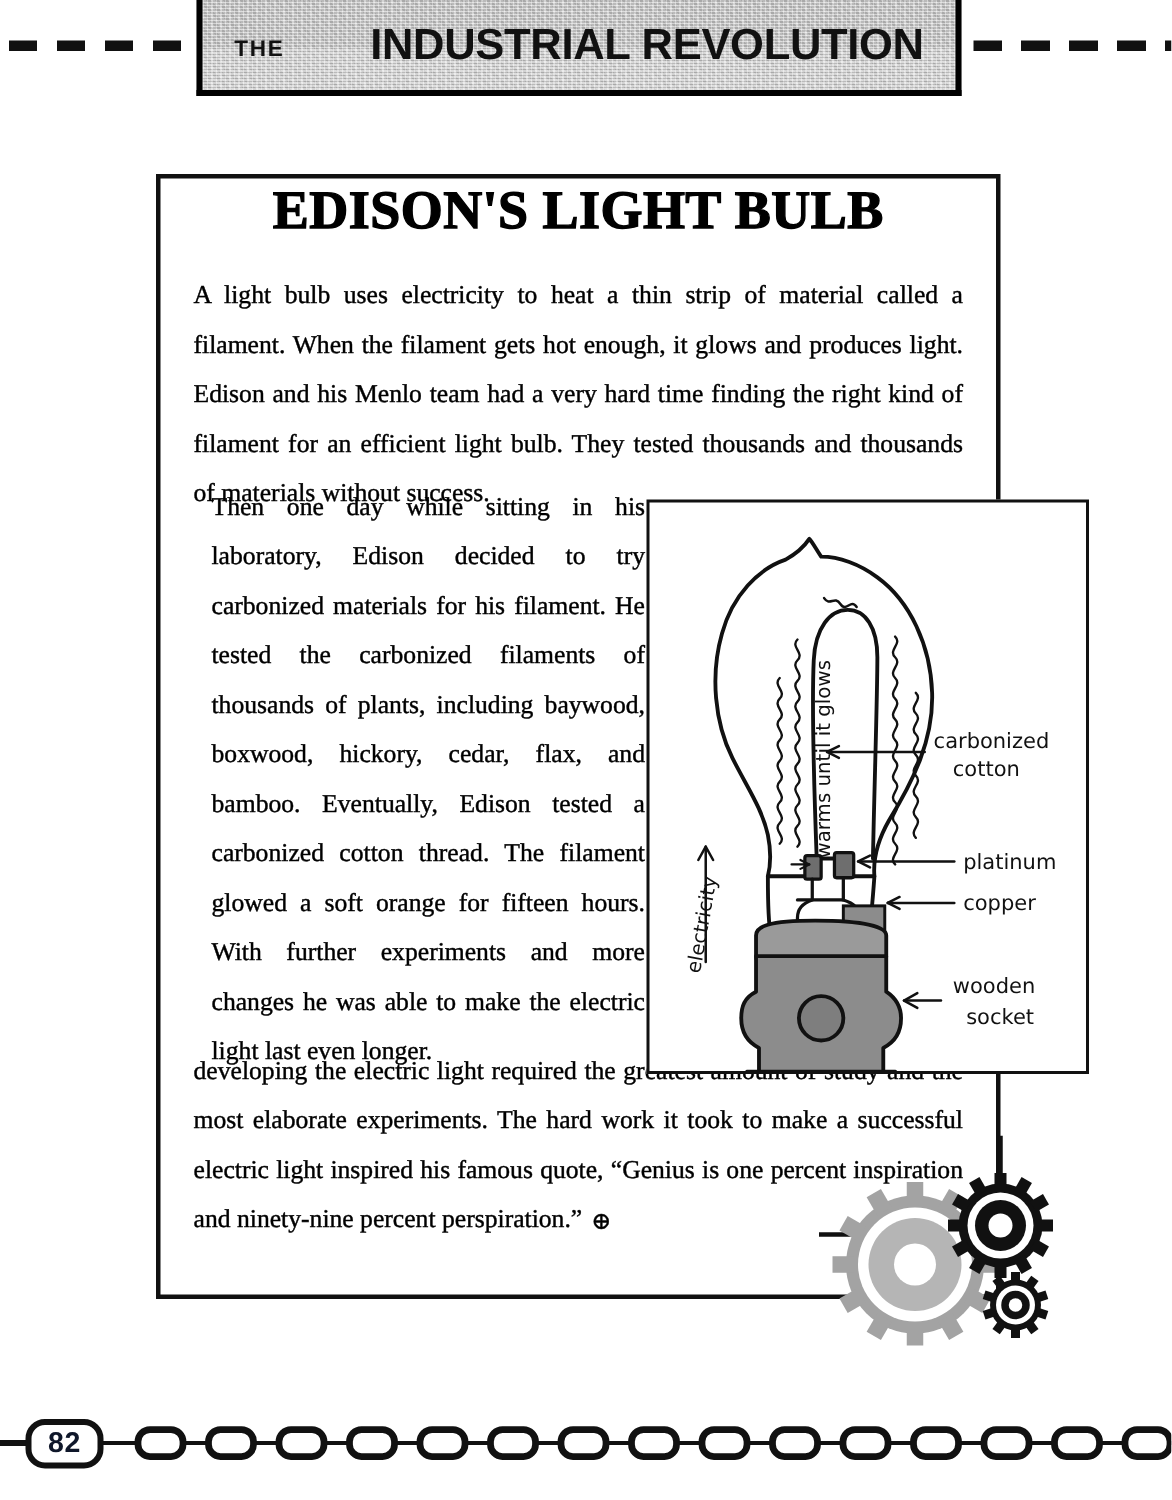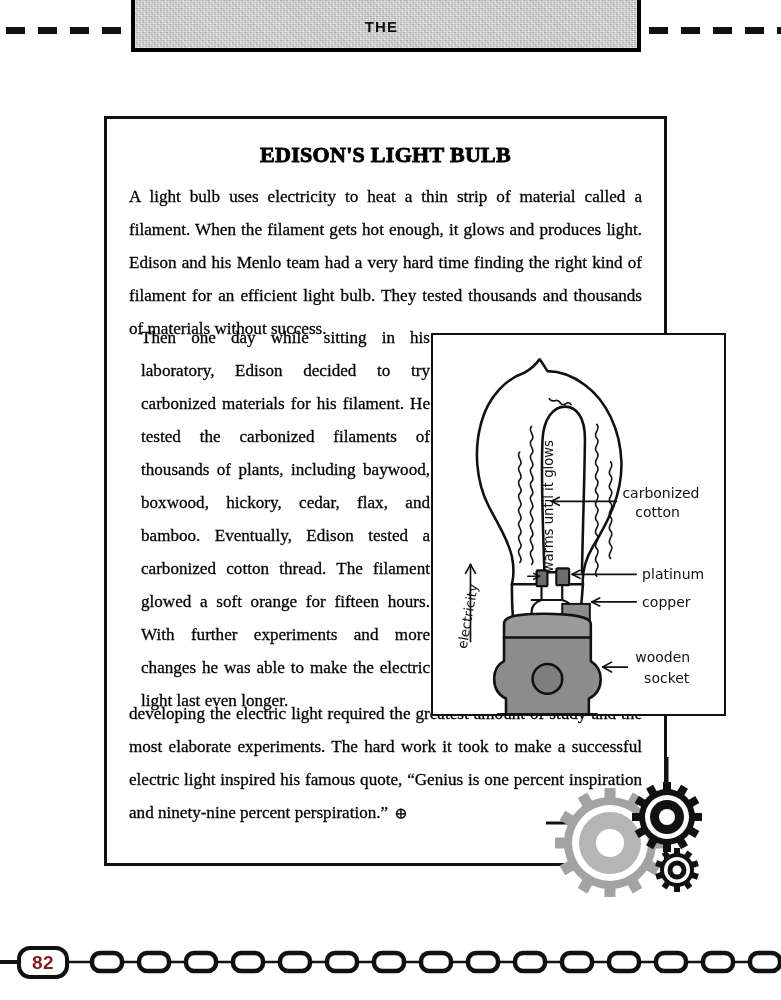--- a/index.html
+++ b/index.html
@@ -41,7 +41,7 @@
     left: 131px;
     top: 0px;
     width: 510px;
-    height: 52px;
+    height: 64px;
     border: 4px solid #000000;
     border-top: none;
     box-sizing: border-box;

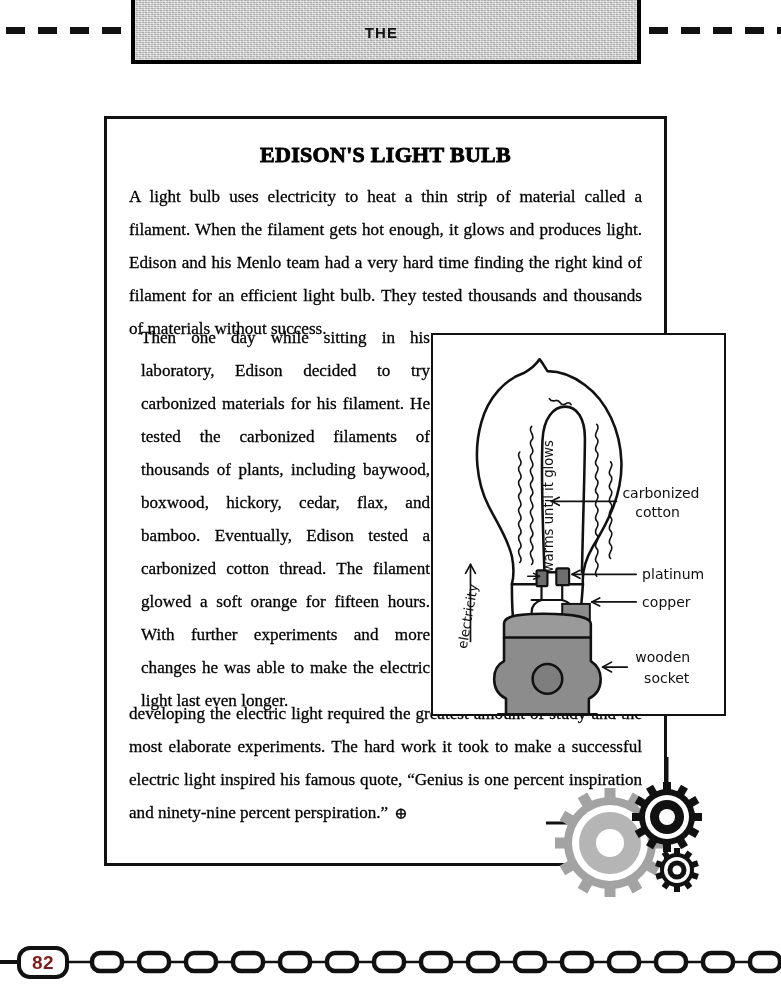--- a/index.html
+++ b/index.html
@@ -184,6 +184,7 @@
   <div class="dash-rule" id="dash-right"></div>
   <div id="header-banner">
     <span id="banner-the">THE</span>
+    <span id="banner-main">INDUSTRIAL REVOLUTION</span>
   </div>
 </div>
 

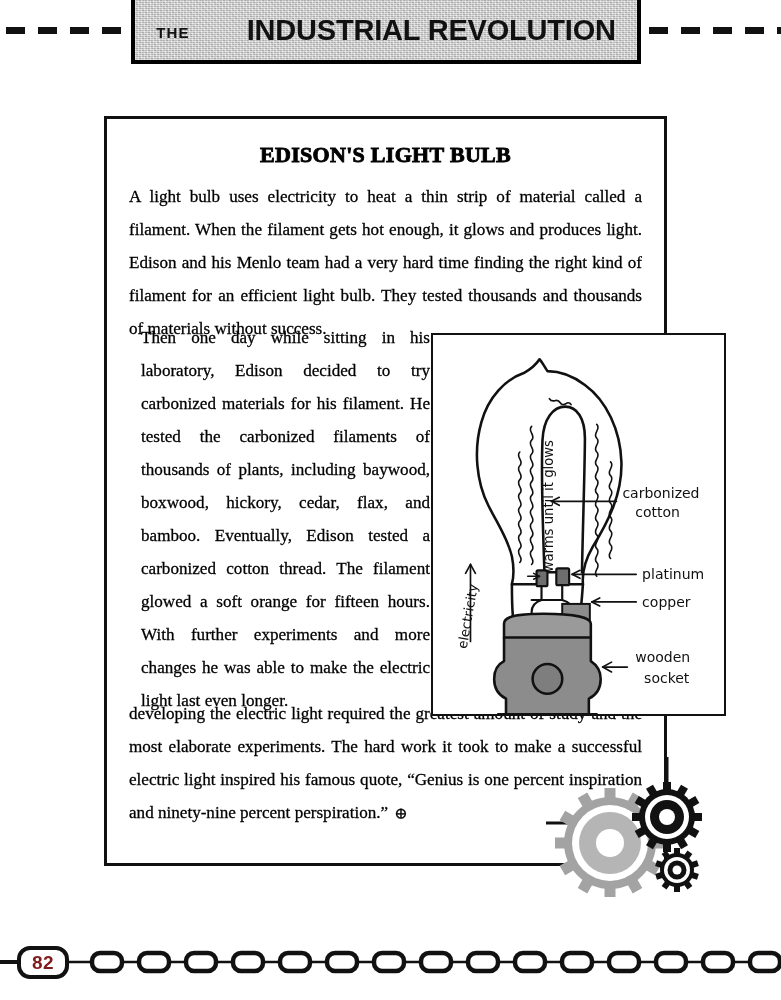--- a/index.html
+++ b/index.html
@@ -89,12 +89,12 @@
   #article-title {
     position: absolute;
     left: 104px;
-    top: 142px;
+    top: 119px;
     width: 563px;
     text-align: center;
     font-family: "Liberation Serif", serif;
     font-weight: bold;
-    font-size: 22px;
+    font-size: 36px;
     letter-spacing: 0.3px;
     -webkit-text-stroke: 0.9px #000;
   }

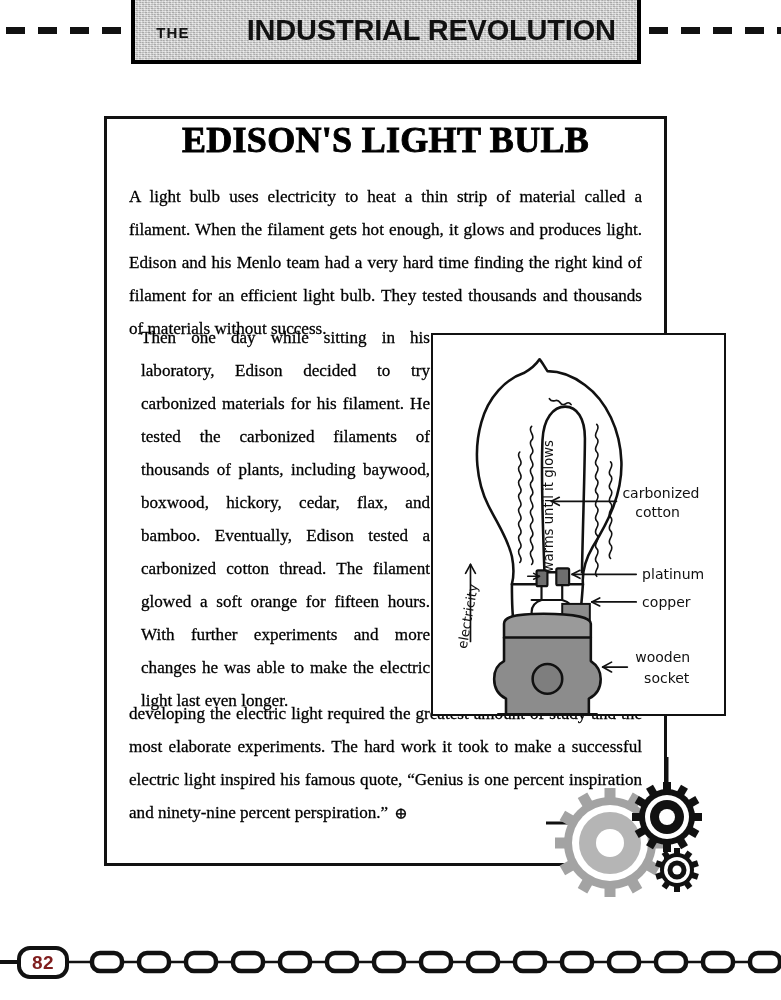--- a/index.html
+++ b/index.html
@@ -173,7 +173,7 @@
     font-weight: bold;
     font-size: 19px;
     letter-spacing: 0.5px;
-    color: #7f1d1d;
+    color: #0f172a;
   }
 </style>
 </head>

